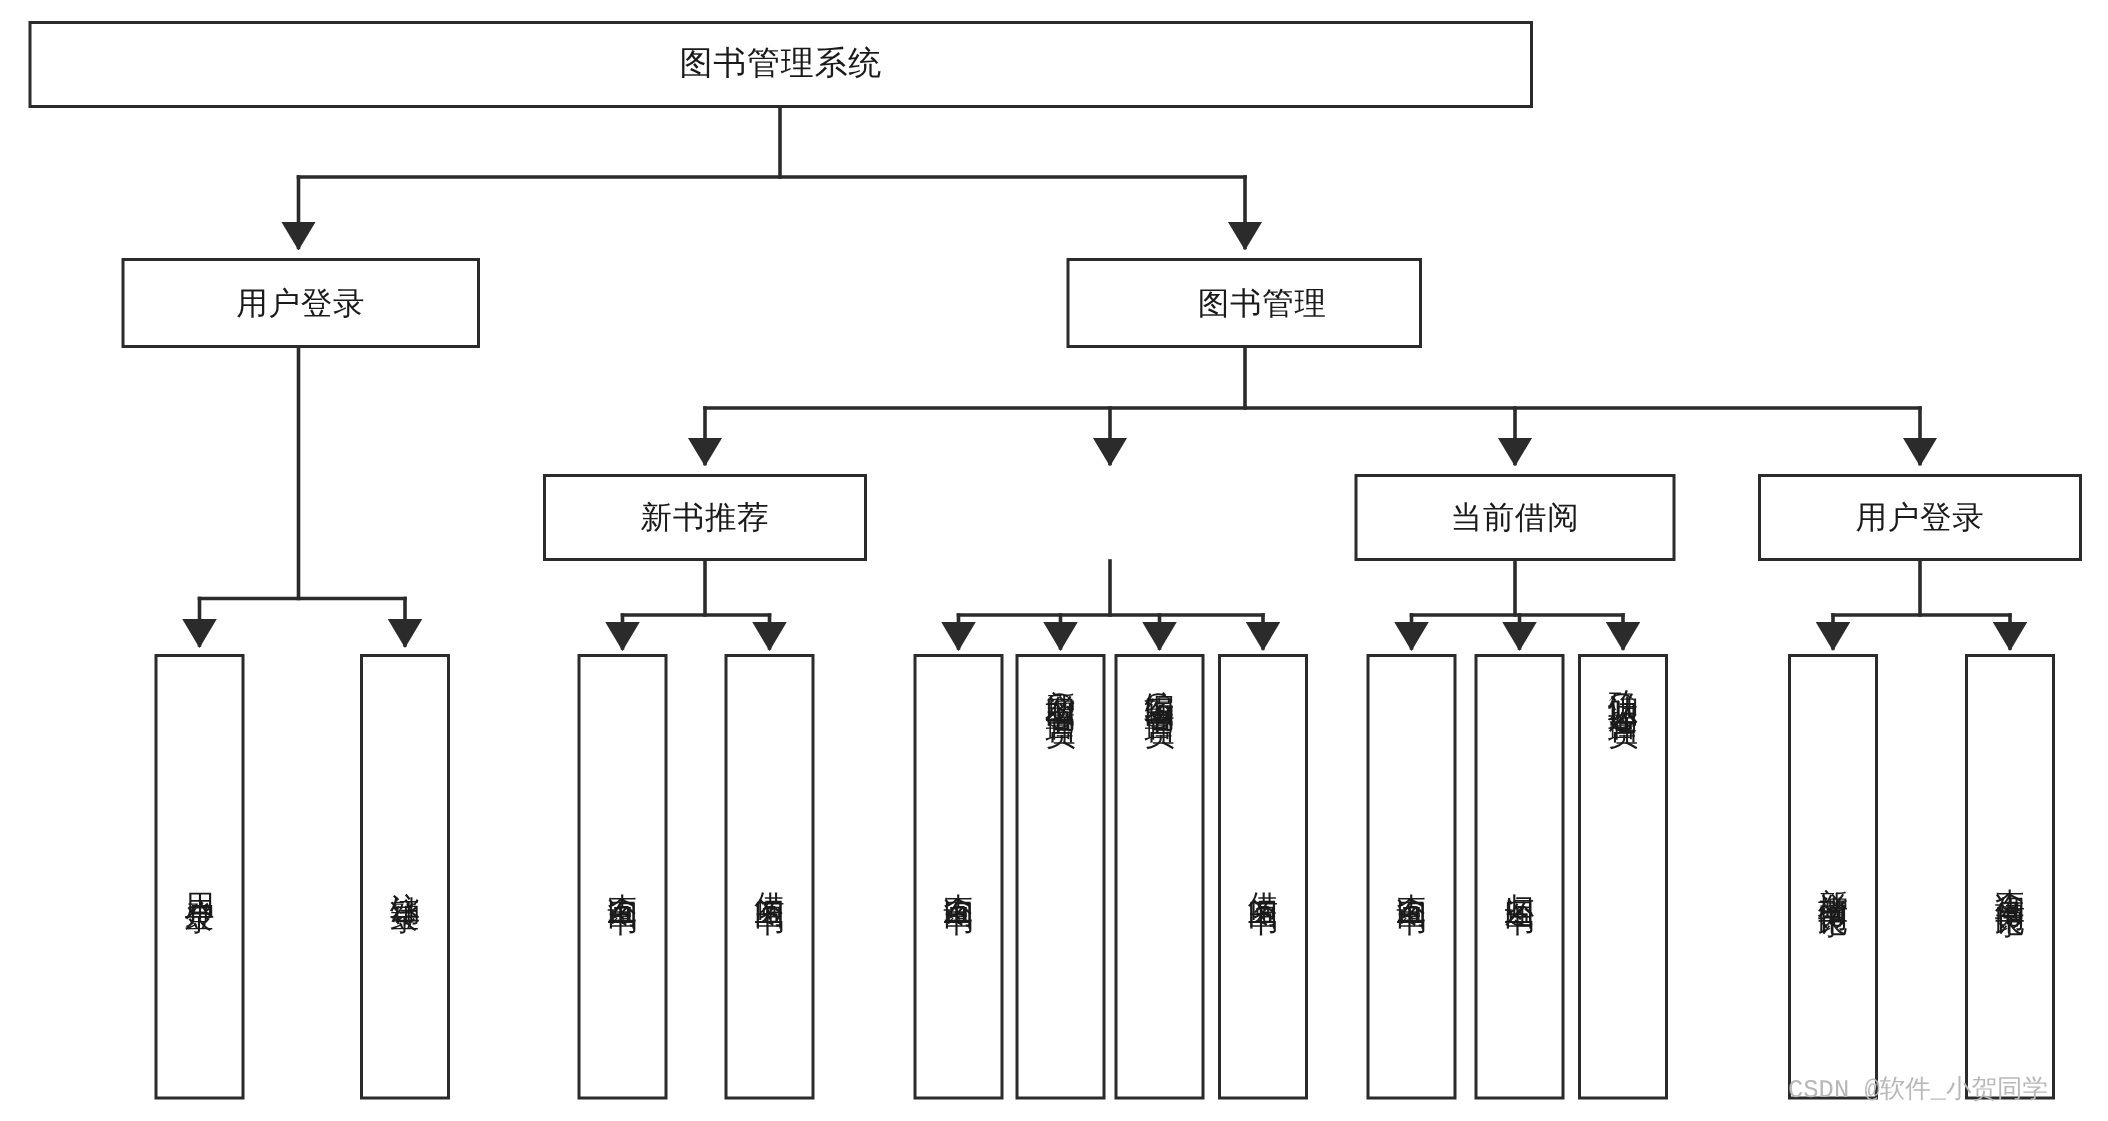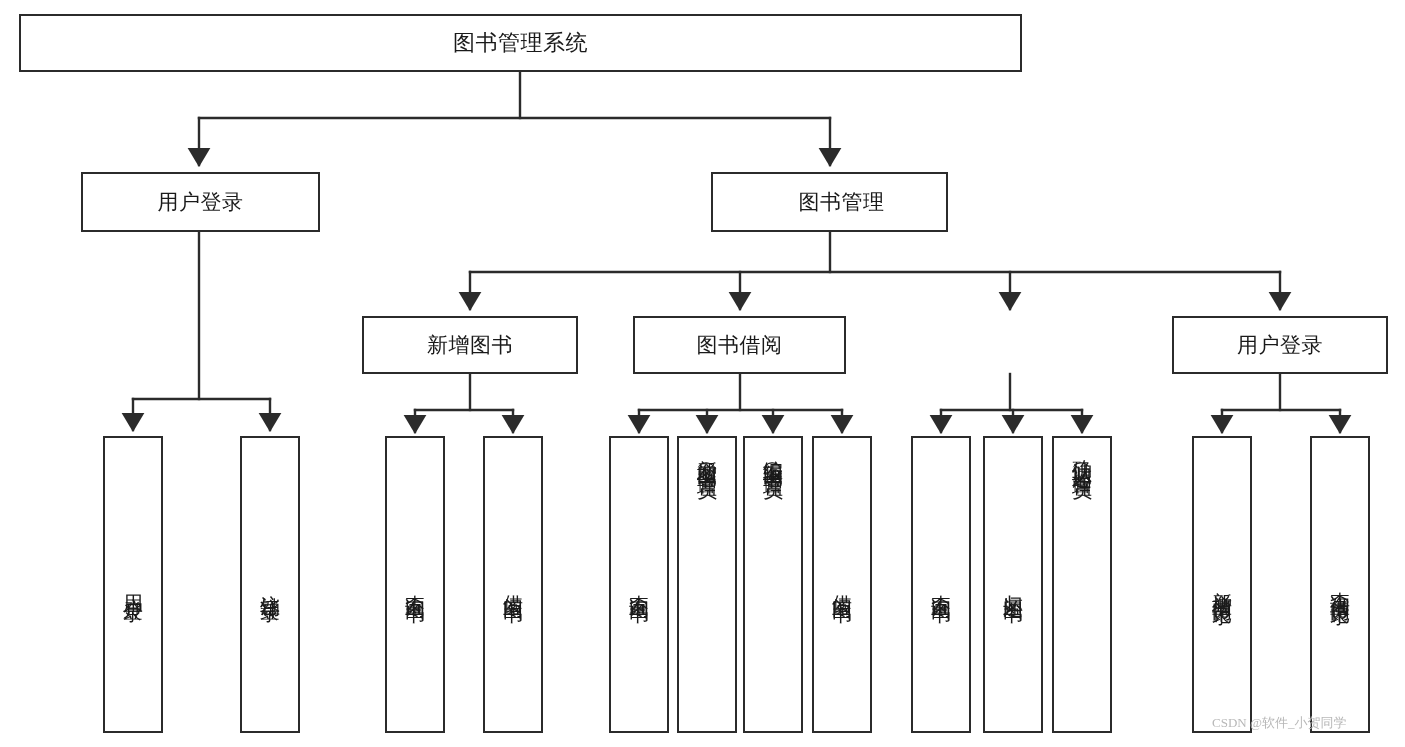--- a/index.html
+++ b/index.html
@@ -143,7 +143,7 @@
   </div>
 
   <div class="node horiz" id="node-l2-0" style="left: 362px; top: 316px; width: 216px; height: 58px;">
-    <span class="label">新增图书</span>
+    <span class="label">新书推荐</span>
   </div>
   <div class="node horiz" id="node-l2-1" style="left: 633px; top: 316px; width: 213px; height: 58px;">
     <span class="label">图书借阅</span>

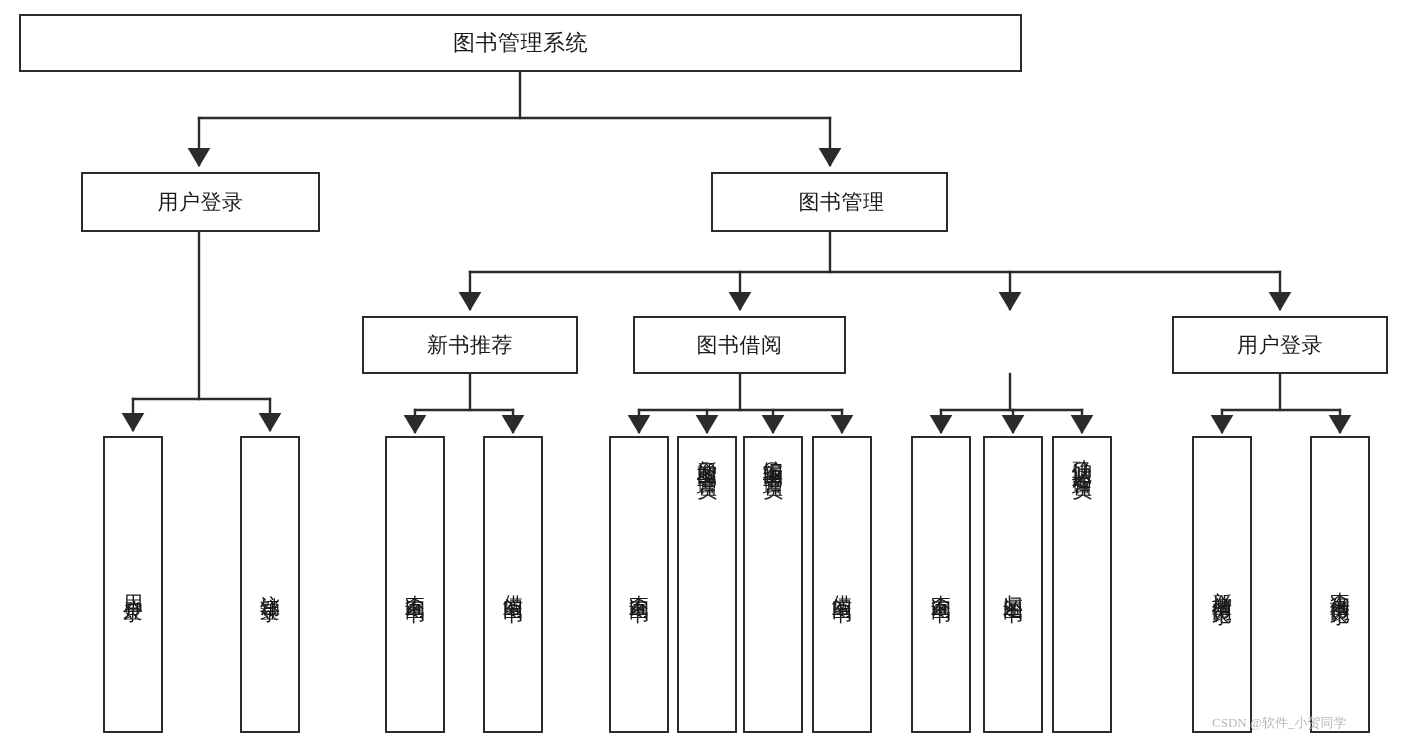--- a/index.html
+++ b/index.html
@@ -145,9 +145,6 @@
   <div class="node horiz" id="node-l2-0" style="left: 362px; top: 316px; width: 216px; height: 58px;">
     <span class="label">新书推荐</span>
   </div>
-  <div class="node horiz" id="node-l2-1" style="left: 633px; top: 316px; width: 213px; height: 58px;">
-    <span class="label">图书借阅</span>
-  </div>
   <div class="node horiz" id="node-l2-3" style="left: 1172px; top: 316px; width: 216px; height: 58px;">
     <span class="label">用户登录</span>
   </div>

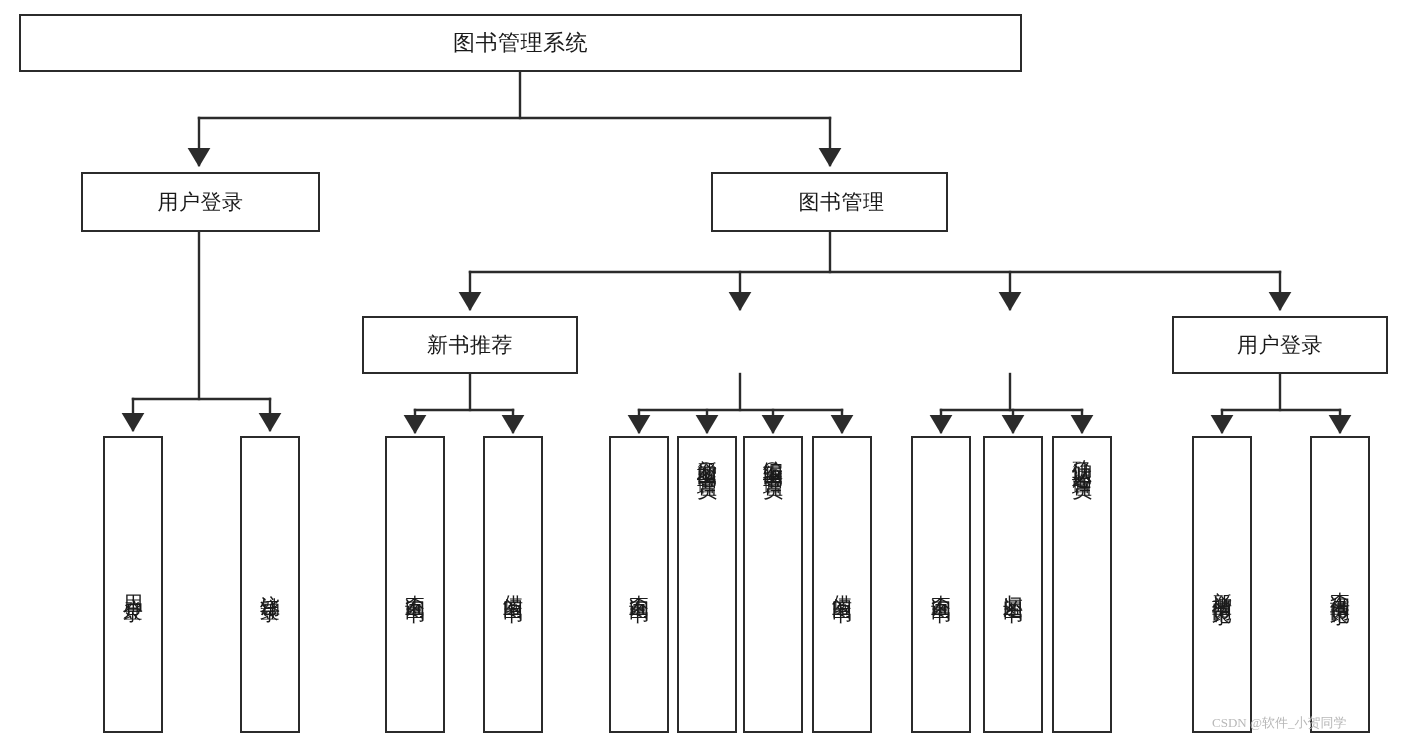--- a/index.html
+++ b/index.html
@@ -145,6 +145,9 @@
   <div class="node horiz" id="node-l2-0" style="left: 362px; top: 316px; width: 216px; height: 58px;">
     <span class="label">新书推荐</span>
   </div>
+  <div class="node horiz" id="node-l2-2" style="left: 903px; top: 316px; width: 214px; height: 58px;">
+    <span class="label">当前借阅</span>
+  </div>
   <div class="node horiz" id="node-l2-3" style="left: 1172px; top: 316px; width: 216px; height: 58px;">
     <span class="label">用户登录</span>
   </div>

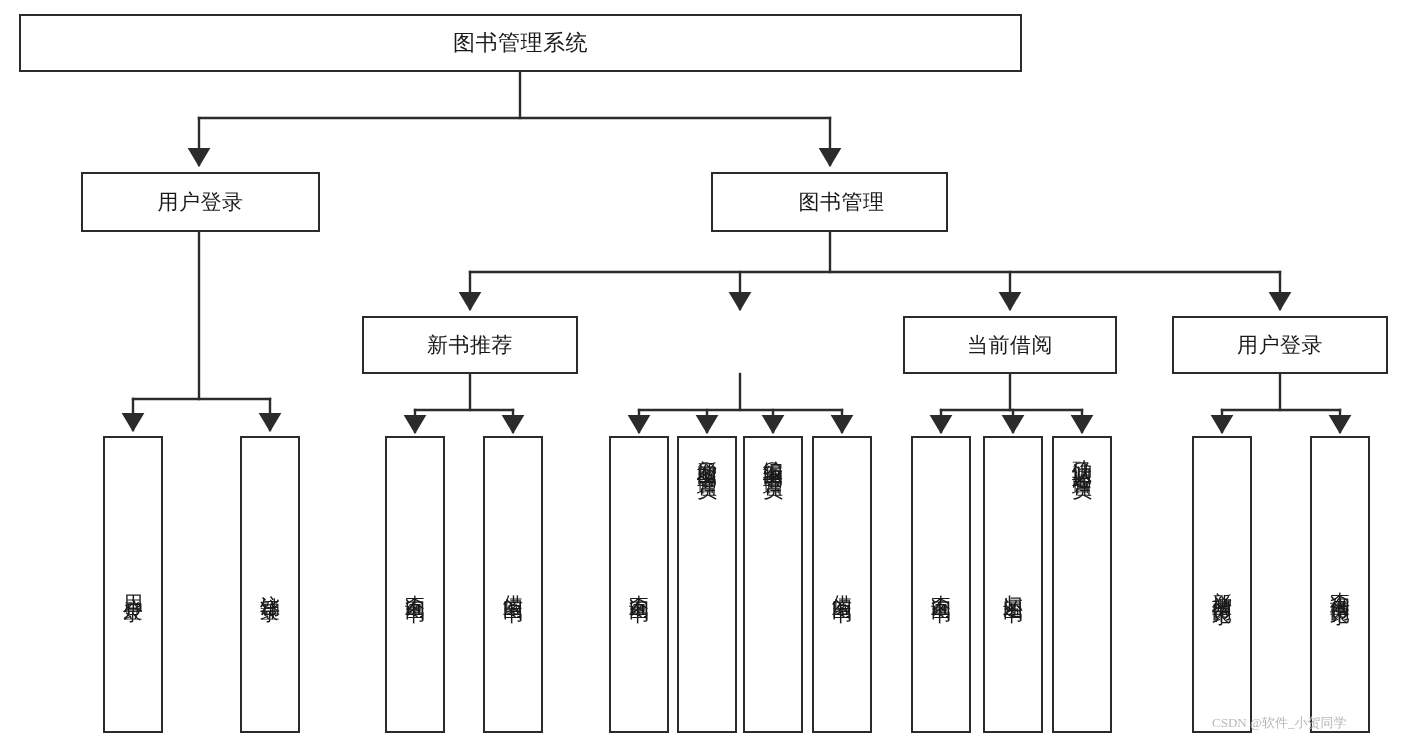--- a/index.html
+++ b/index.html
@@ -70,10 +70,9 @@
   .watermark {
     position: absolute;
     color: #b8b8b8;
-    font-size: 13px;
+    font-size: 17px;
     white-space: nowrap;
-    font-family: Liberation Serif, serif;
-    padding-left: 20px;
+    font-family: Liberation Mono, monospace;
   }
 </style>
 </head>

